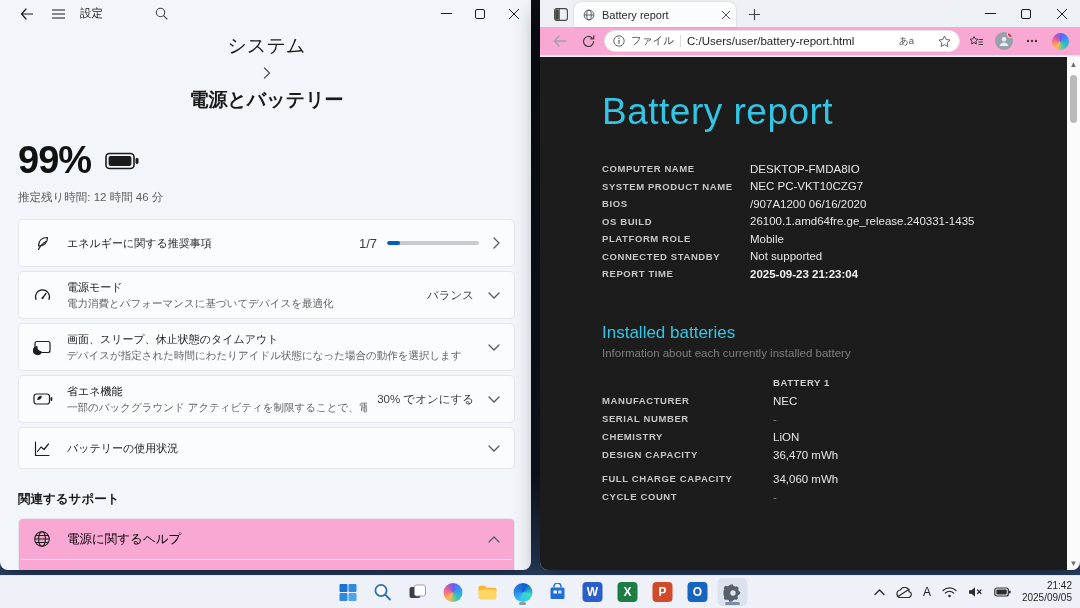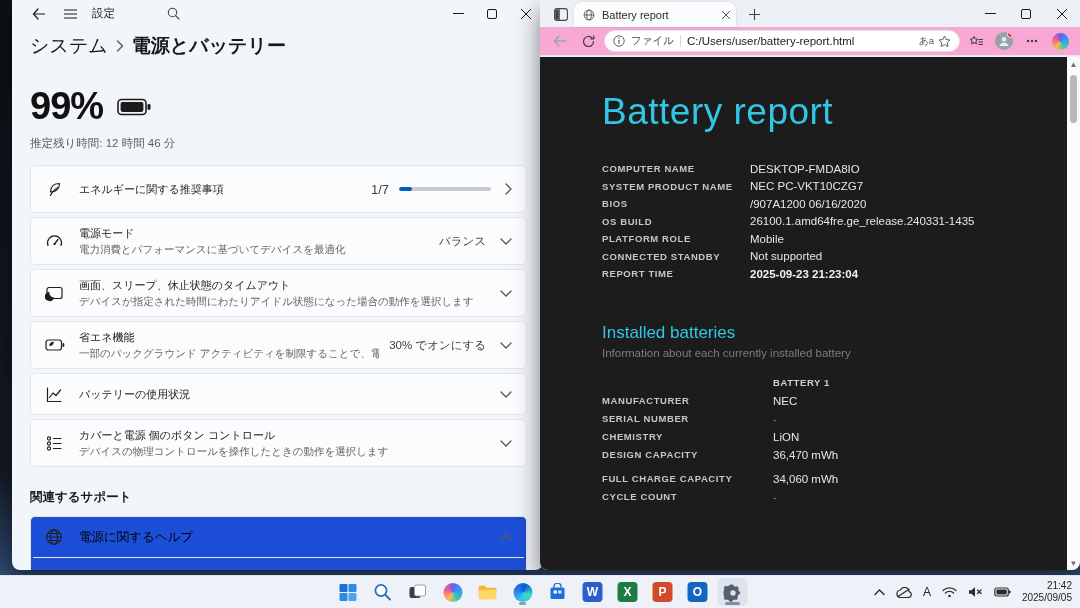--- a/index.html
+++ b/index.html
@@ -10,7 +10,7 @@
 
   
   .win { position:absolute; top:0; height:570px; box-shadow:0 10px 24px rgba(0,0,0,.5); }
-  .settings-win { left:12px; width:531px; background:#f2f5fa; border-radius:0 0 8px 8px; overflow:hidden; }
+  .settings-win { left:0; width:531px; background:#f2f5fa; border-radius:0 0 8px 8px; overflow:hidden; }
   .edge-win { left:540px; width:540px; background:#edf0f4; border-radius:0 0 8px 8px; overflow:hidden; }
 
   

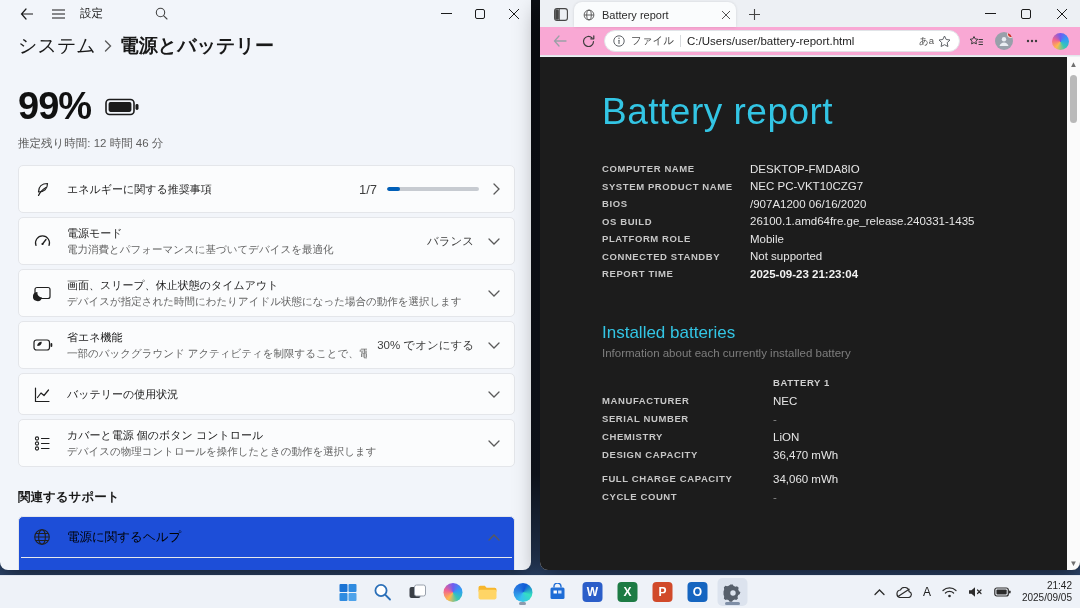--- a/index.html
+++ b/index.html
@@ -21,7 +21,7 @@
   .wc { margin-left:auto; display:flex; height:27px; }
   .wc div { width:34px; display:flex; align-items:center; justify-content:center; }
   .s-body { padding:6px 16px 0 18px; }
-  .crumb { display:flex; align-items:center; gap:8px; font-size:19px; color:#191919; }
+  .crumb { display:flex; align-items:center; gap:8px; font-size:19px; color:#191919;flex-direction:column; }
   .crumb .root { font-weight:400; }
   .crumb .page { font-weight:600; }
   .pct-row { display:flex; align-items:center; gap:14px; margin-top:26px; }

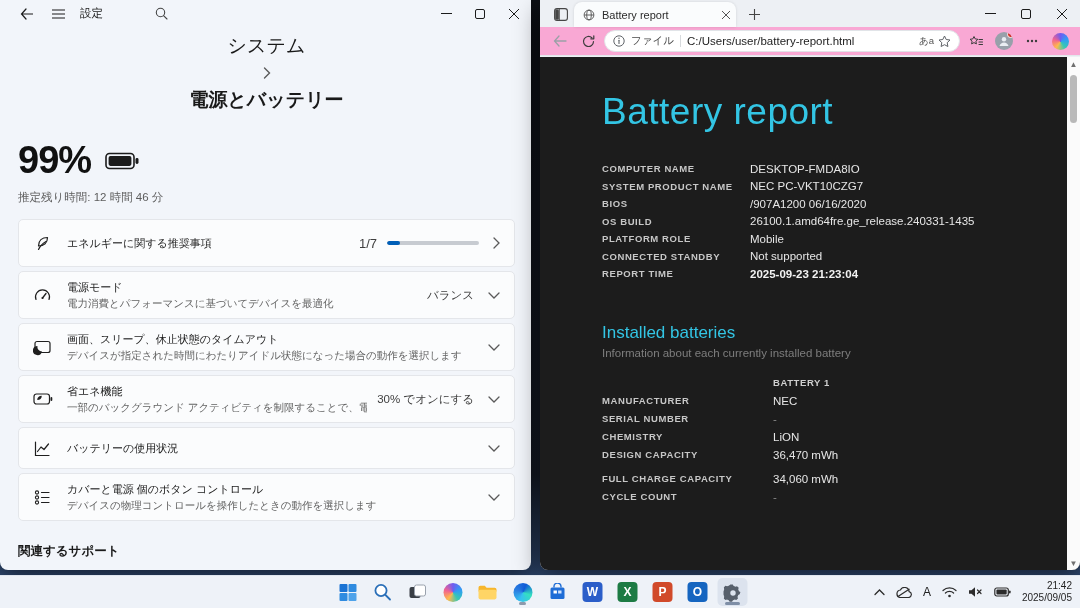--- a/index.html
+++ b/index.html
@@ -64,7 +64,7 @@
   .omni-scheme { font-size:10.5px; color:#474747; white-space:nowrap; }
   .omni-sep { width:1px; height:12px; background:#d7dadd; }
   .omni-url { flex:1; font-size:11.5px; color:#1d1d1d; white-space:nowrap; overflow:hidden; }
-  .omni-right { display:flex; align-items:center; gap:4px; }
+  .omni-right { display:flex; align-items:center; gap:24px; }
   .translate-glyph { font-size:9.5px; color:#555; }
   .avatar { width:18px; height:18px; border-radius:50%; background:#98a0aa; position:relative;
             display:flex; align-items:center; justify-content:center; overflow:hidden; }

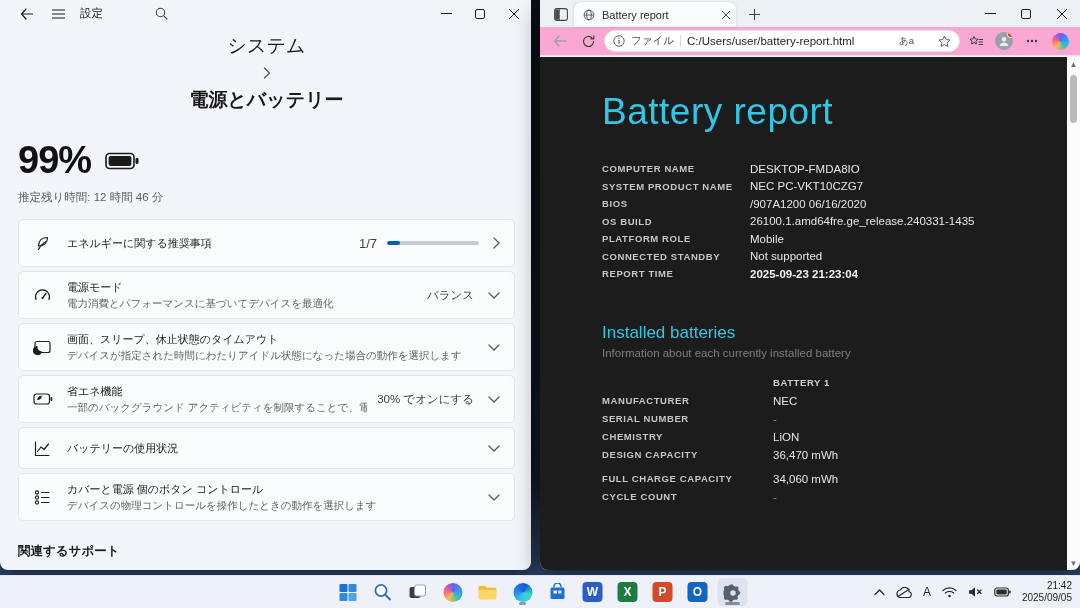--- a/index.html
+++ b/index.html
@@ -277,25 +277,6 @@
           </div>
       </div>
 
-      <div class="card">
-        <div class="cic">
-          <svg width="19" height="19" viewBox="0 0 19 19">
-              <circle cx="4" cy="4.5" r="1.6" stroke="#1f1f1f" stroke-width="1.1" fill="none"></circle>
-              <circle cx="4" cy="9.5" r="1.6" stroke="#1f1f1f" stroke-width="1.1" fill="none"></circle>
-              <circle cx="4" cy="14.5" r="1.6" stroke="#1f1f1f" stroke-width="1.1" fill="none"></circle>
-              <path d="M8.5 4.5H16M8.5 9.5H16M8.5 14.5H16" stroke="#1f1f1f" stroke-width="1.2" stroke-linecap="round"></path>
-            </svg>
-        </div>
-        <div class="ctext">
-          <div class="ctitle">カバーと電源 個のボタン コントロール</div>
-          <div class="csub">デバイスの物理コントロールを操作したときの動作を選択します</div>
-        </div>
-        <div class="chev">
-            <svg width="12" height="7" viewBox="0 0 12 7">
-              <path d="M1 1l5 5 5-5" stroke="#5a5a5a" stroke-width="1.3" fill="none" stroke-linecap="round"></path>
-            </svg>
-          </div>
-      </div>
     </div>
 
     <div class="rel-head">関連するサポート</div>

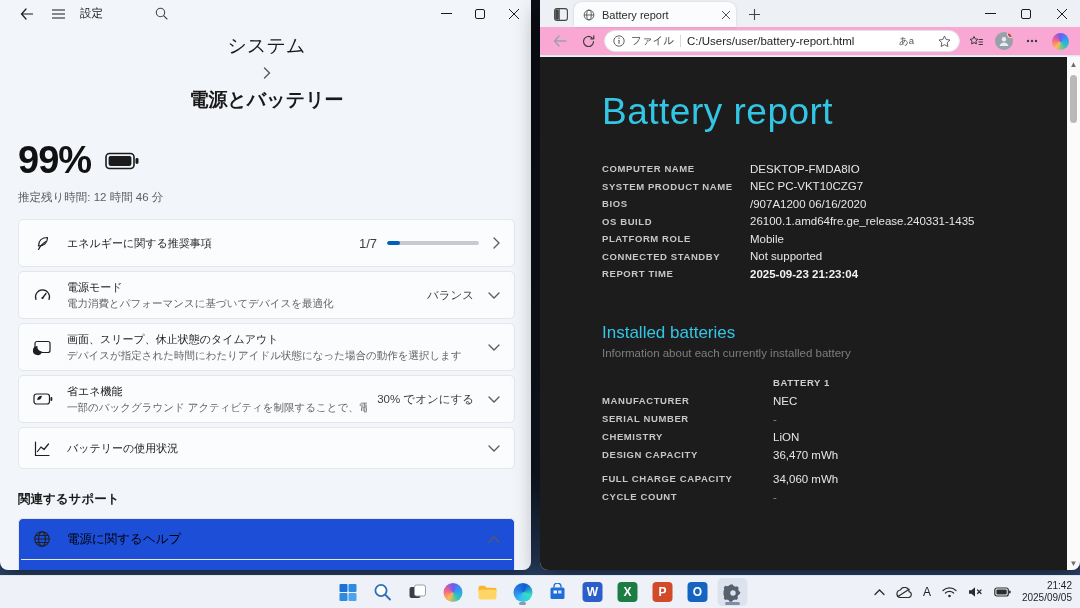--- a/index.html
+++ b/index.html
@@ -42,7 +42,7 @@
   .prog-track { width:92px; height:4px; border-radius:2px; background:#c7cbd1; overflow:hidden; }
   .prog-fill { height:100%; width:14%; background:#005fb8; border-radius:2px; }
   .rel-head { font-size:12.5px; font-weight:700; color:#1a1a1a; margin:22px 0 10px 0; }
-  .help-card { background:#1d4ed8; border:1px solid #e4e6ea; border-radius:5px; }
+  .help-card { background:#f9a8d4; border:1px solid #e4e6ea; border-radius:5px; }
   .help-top { display:flex; align-items:center; padding:11px 14px; }
   .help-divider { height:1px; background:#e7e9ec; margin:0 2px; }
   .help-link-row { padding:10px 14px 14px 48px; }

